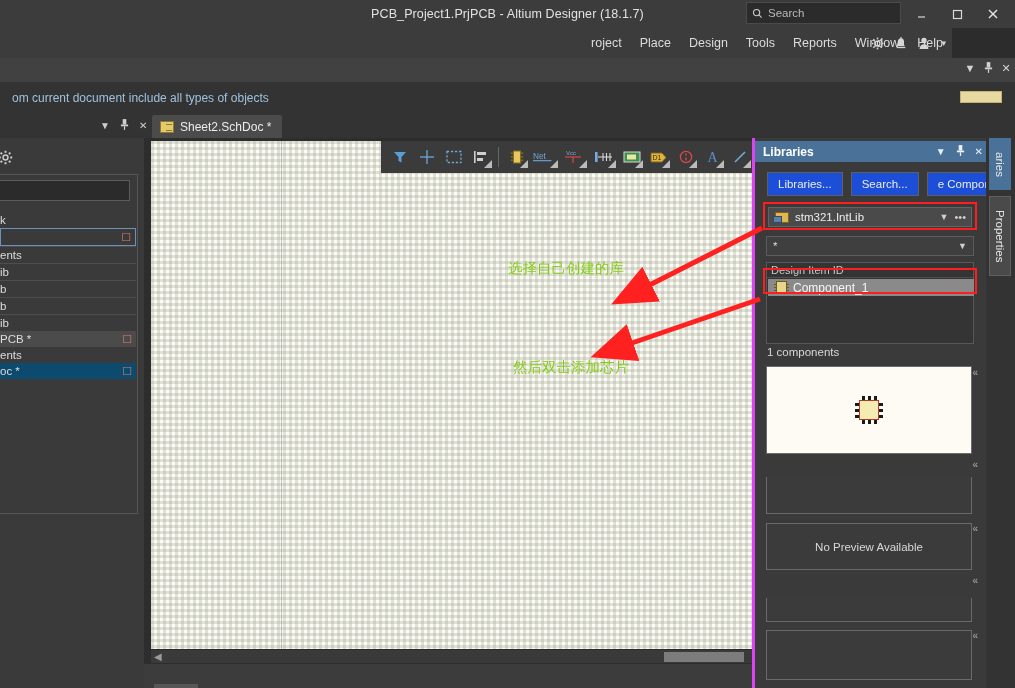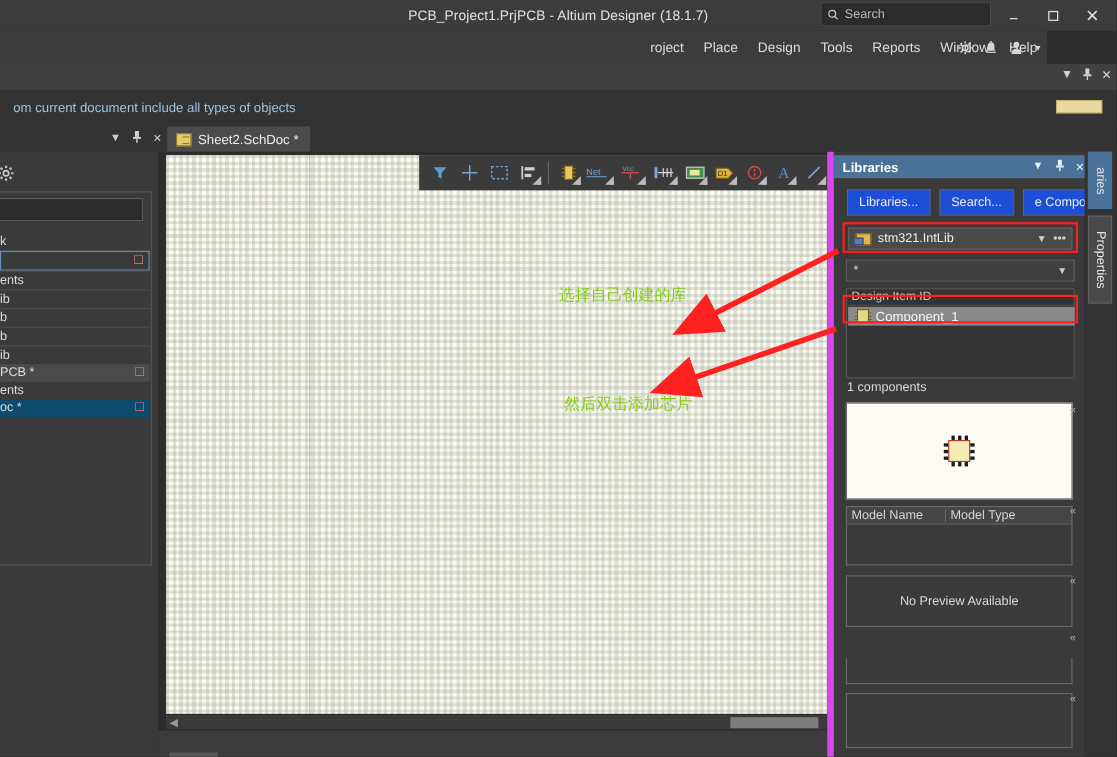--- a/index.html
+++ b/index.html
@@ -178,7 +178,7 @@
   
   .libpanel {
     position: absolute; left: 752px; top: 138px; width: 234px; height: 550px;
-    background: #3a3a3a; border-left: 6px solid #d946ef;
+    background: #3a3a3a; border-left: 3px solid #d946ef;
   }
   .lib-header {
     position: absolute; left: 0; top: 3px; width: 234px; height: 21px;

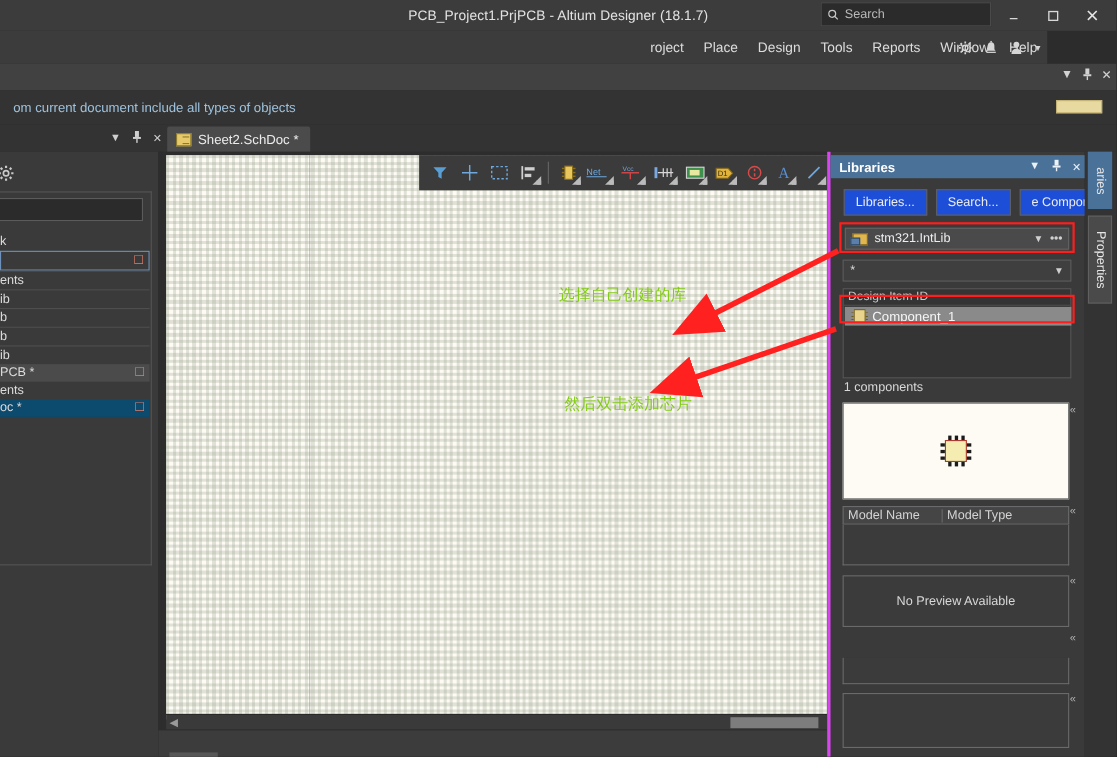--- a/index.html
+++ b/index.html
@@ -672,10 +672,6 @@
     </div>
     <span class="chev" style="top:230px">«</span>
 
-    <div class="model-hdr">
-      <div class="c1">Model Name</div>
-      <div class="c2">Model Type</div>
-    </div>
     <div class="model-body"></div>
     <span class="chev" style="top:322px">«</span>
 

